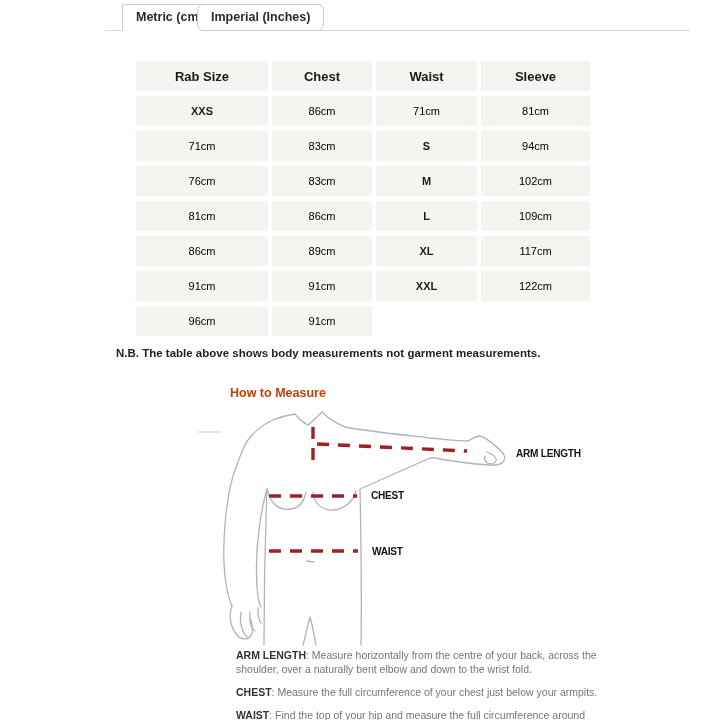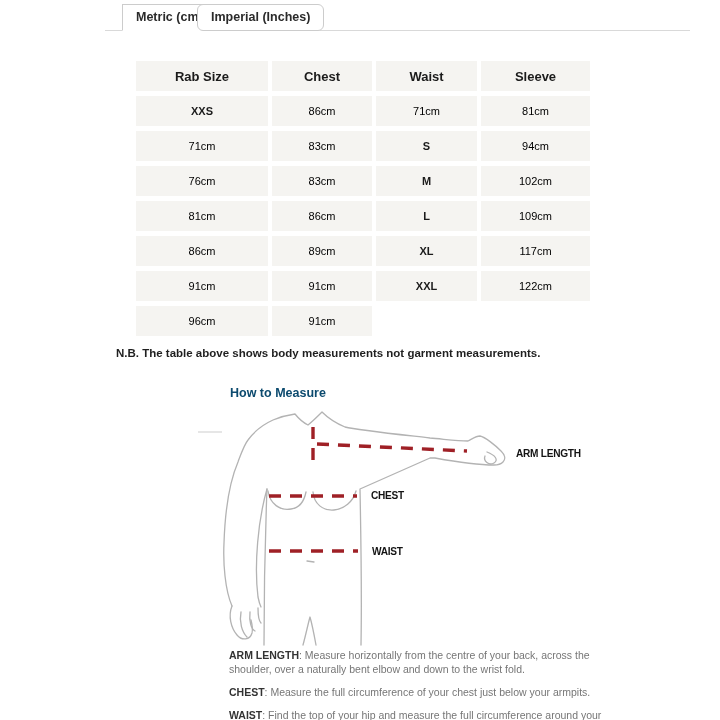--- a/index.html
+++ b/index.html
@@ -27,7 +27,7 @@
 
   .nb-note { position:absolute; left:116px; top:347px; font-size:11.5px; font-weight:bold; color:#1f1f1f; }
 
-  .htm-title { position:absolute; left:230px; top:386px; font-size:12.5px; font-weight:bold; color:#0c4a6e; }
+  .htm-title { position:absolute; left:230px; top:386px; font-size:12.5px; font-weight:bold; color:#c2410c; }
 
   
   .diagram { position:absolute; left:195px; top:405px; width:410px; height:245px; }

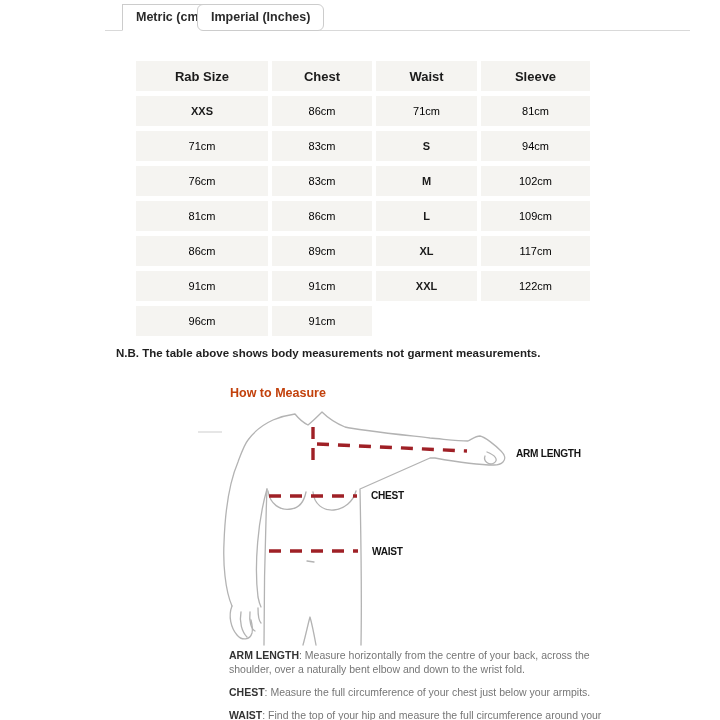--- a/index.html
+++ b/index.html
@@ -41,7 +41,7 @@
   
   .measure-desc { position:absolute; left:228px; top:648px; width:378px;
                   font-size:10.5px; line-height:14px; color:#767676; }
-  .measure-desc p { margin:0 0 9px 1px; }
+  .measure-desc p { margin:0 0 9px 8px; }
   .measure-desc .lead { font-weight:bold; color:#333333; }
 </style>
 </head>

